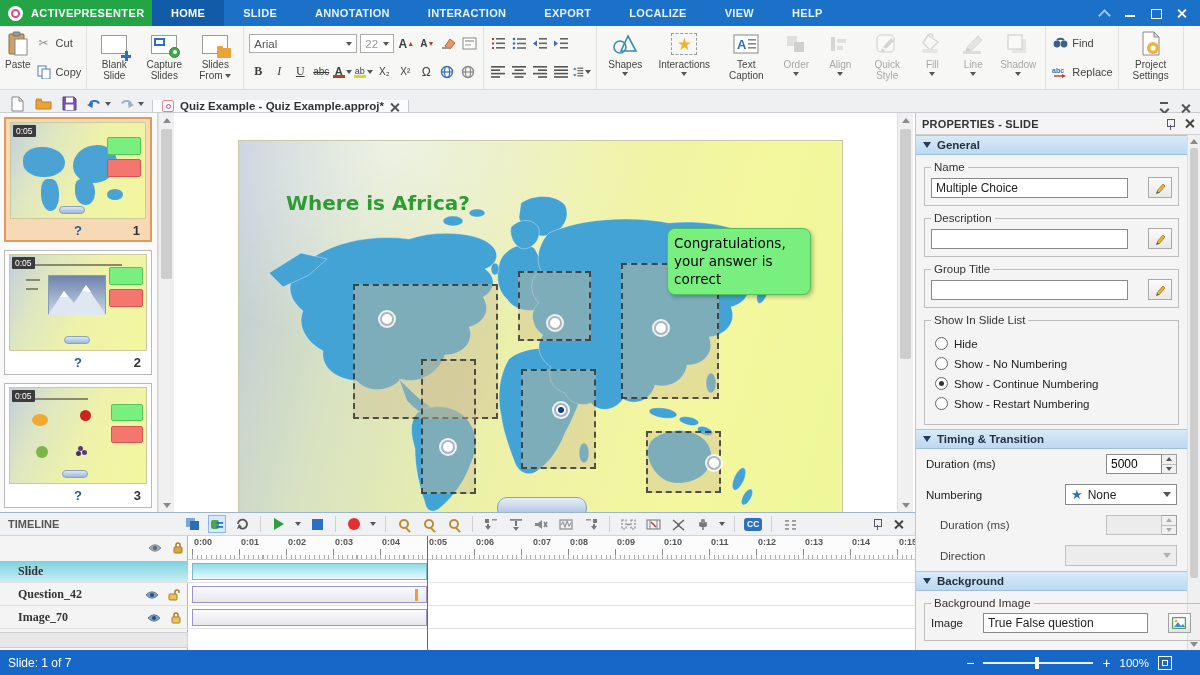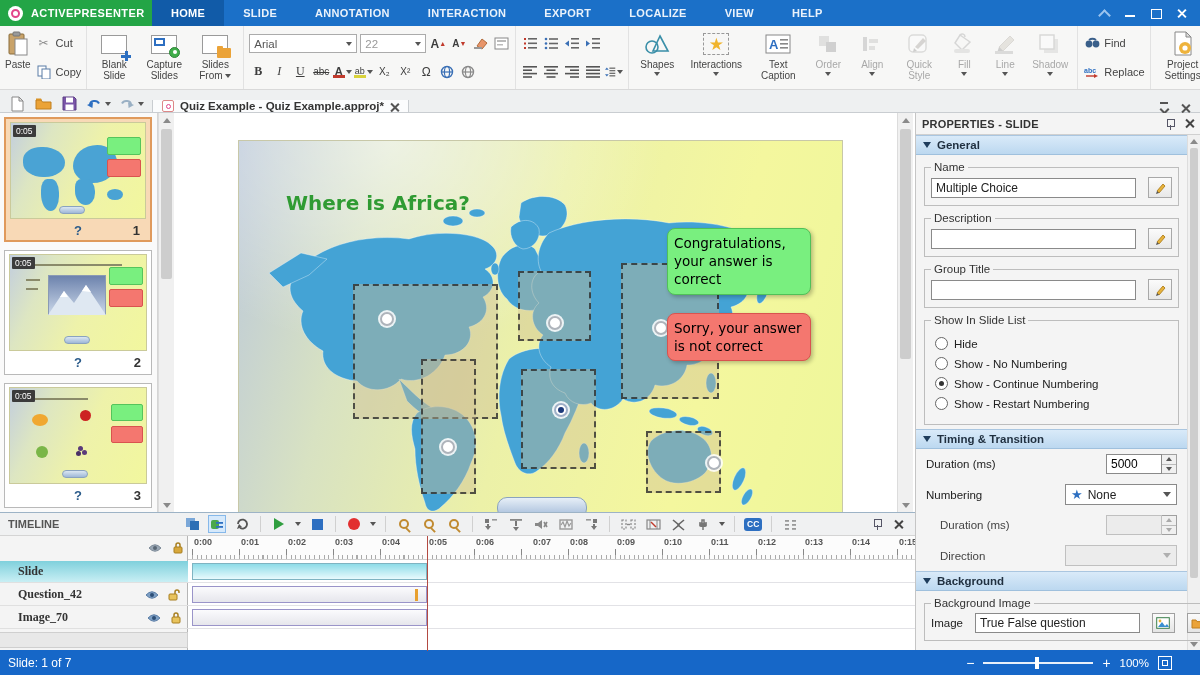--- a/index.html
+++ b/index.html
@@ -37,7 +37,7 @@
   .smallbtn { display:flex; align-items:center; gap:3px; font-size:11px; color:#444; }
   .gicon { width:18px; height:17px; display:flex; align-items:center; justify-content:center; font-size:12px; color:#3d3d3d; }
   .fontbox { width:108px; height:19px; background:#fff; border:1px solid #ababab; font-size:11.5px; color:#555; display:flex; align-items:center; padding:0 4px; justify-content:space-between; }
-  .sizebox { width:66px; }
+  .sizebox { width:34px; }
   .sizebox span.v { color:#999; }
   .two-col { display:flex; flex-direction:column; justify-content:space-around; }
 

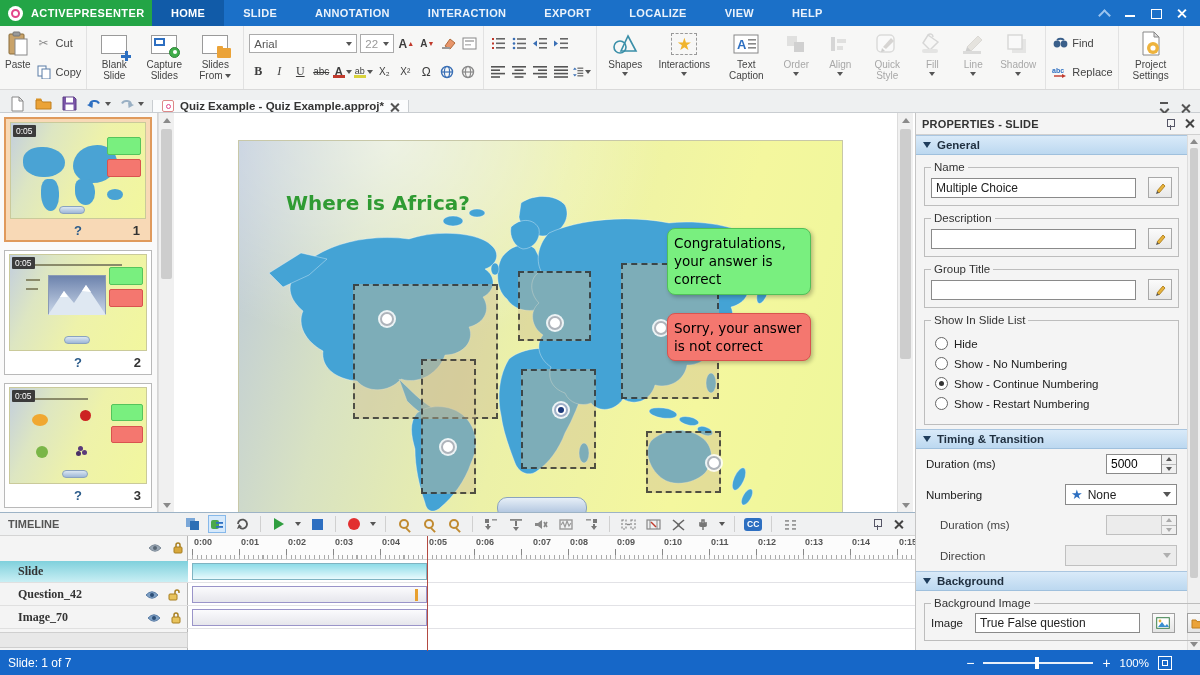--- a/index.html
+++ b/index.html
@@ -128,7 +128,7 @@
   .sechead .stxt { font-size:11.5px; font-weight:bold; color:#1f2f3f; }
   fieldset.pfs { border:1px solid #bdbdbd; margin:6px 8px 4px 8px; padding:4px 6px 7px 6px; }
   fieldset.pfs legend { font-size:11.5px; color:#333; padding:0 3px; }
-  .inprow { display:flex; align-items:center; gap:12px; }
+  .inprow { display:flex; align-items:center; gap:20px; }
   .pinput { flex:1; height:20px; border:1px solid #8a8a8a; background:#fff; font-size:12px; color:#222; padding:0 4px; font-family:"Liberation Sans",sans-serif; }
   .editbtn { width:24px; height:21px; background:linear-gradient(#fbfbfb,#e8e8e8); border:1px solid #a8a8a8; display:flex; align-items:center; justify-content:center; }
   .radiorow { display:flex; align-items:center; gap:6px; margin:7px 4px; }

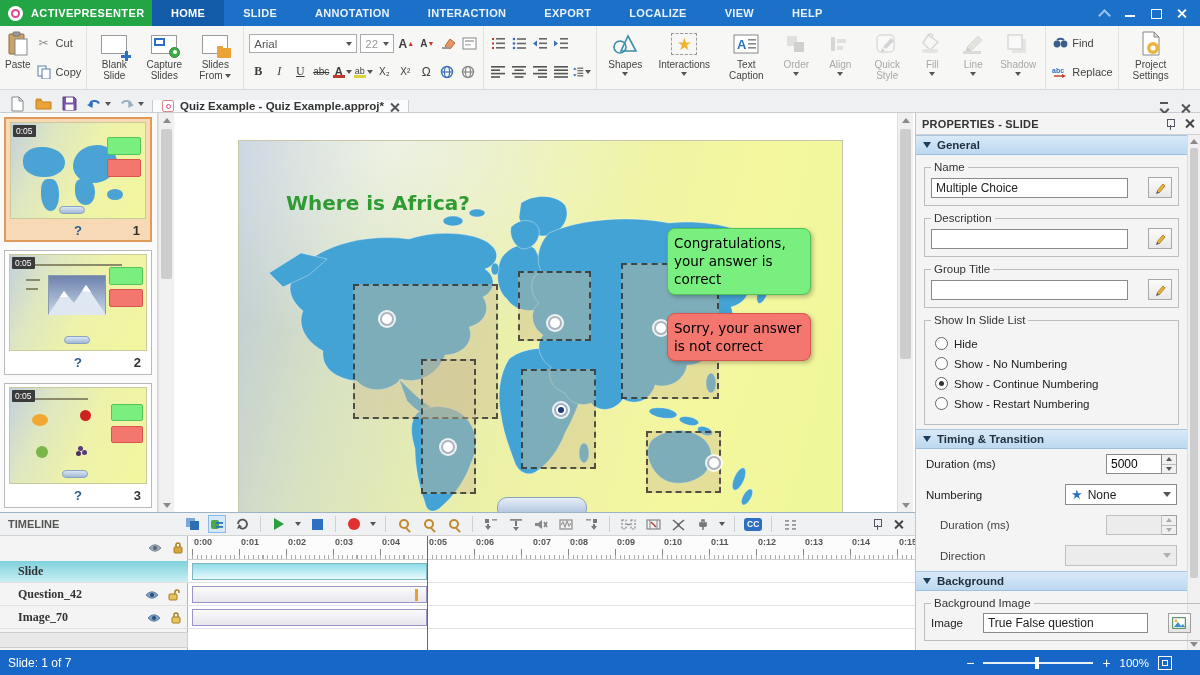--- a/index.html
+++ b/index.html
@@ -739,7 +739,6 @@
       <span class="mapradio" style="left:468px;top:315px;"></span>
 
       <div class="fb fb-green" style="left:428px;top:87px;">Congratulations, your answer is correct</div>
-      <div class="fb fb-red" style="left:428px;top:172px;">Sorry, your answer is not correct</div>
 
       <div class="submitpill"></div>
     </div>

